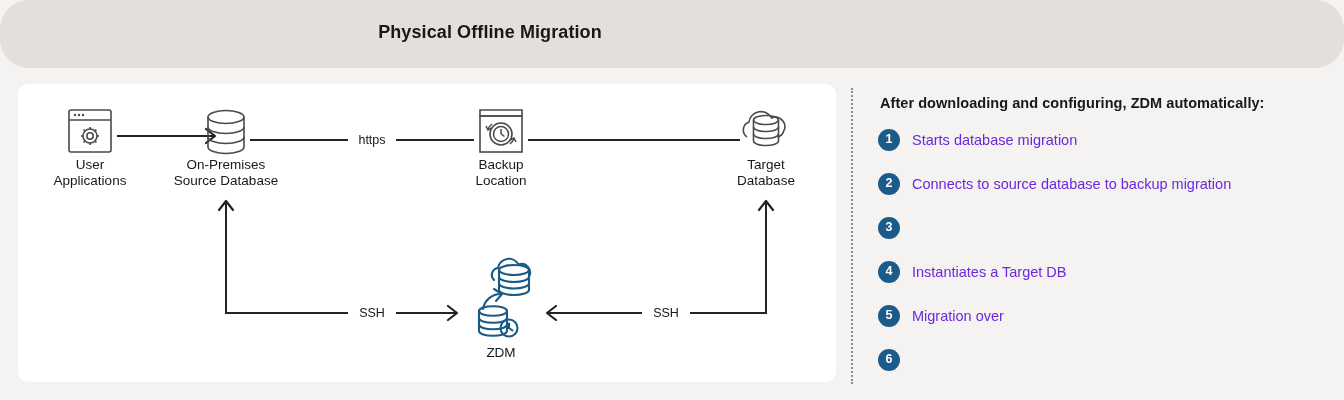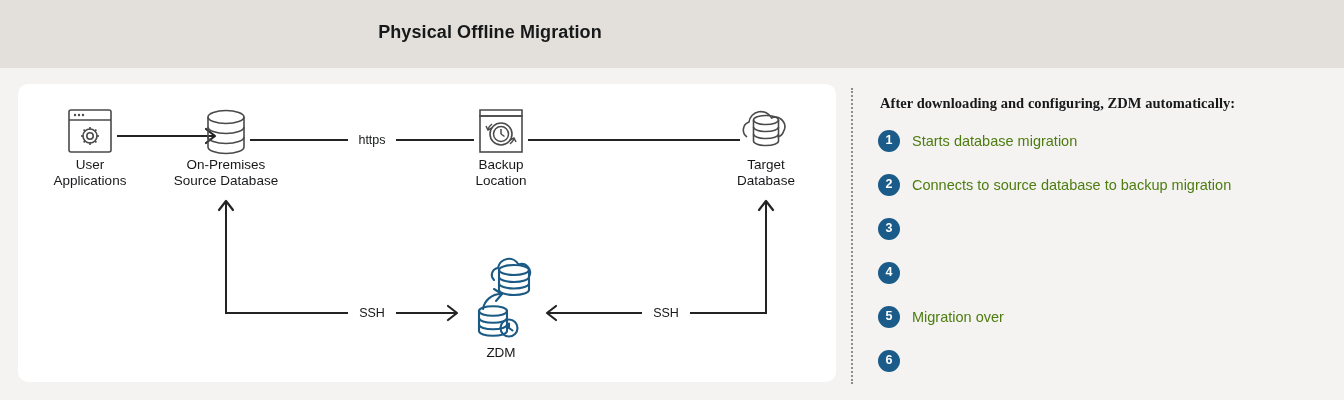--- a/index.html
+++ b/index.html
@@ -14,6 +14,7 @@
   #header-bar{
     position:absolute;left:0;top:0;width:1344px;height:68px;
     background:#e3e0db;
+    border-radius:29px;
   }
   #page-title{
     position:absolute;left:0;top:22px;width:980px;

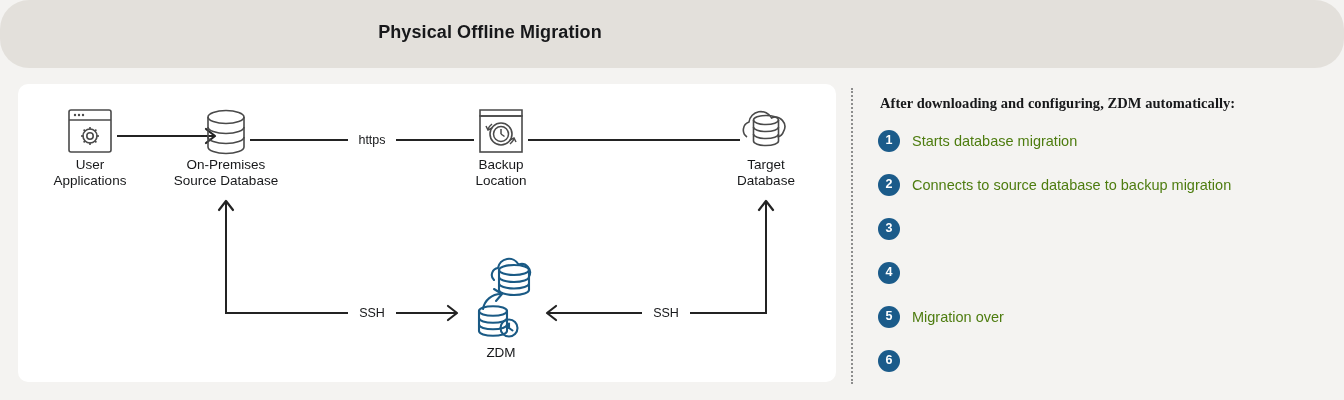--- a/index.html
+++ b/index.html
@@ -36,7 +36,7 @@
   }
   #panel-heading{
     font-size:14.5px;font-weight:bold;color:#17181a;
-    margin:0 0 14px 2px;letter-spacing:.05px;font-family:Liberation Serif, serif;
+    margin:0 0 14px 2px;letter-spacing:.05px;
   }
   .step-row{
     display:flex;align-items:center;

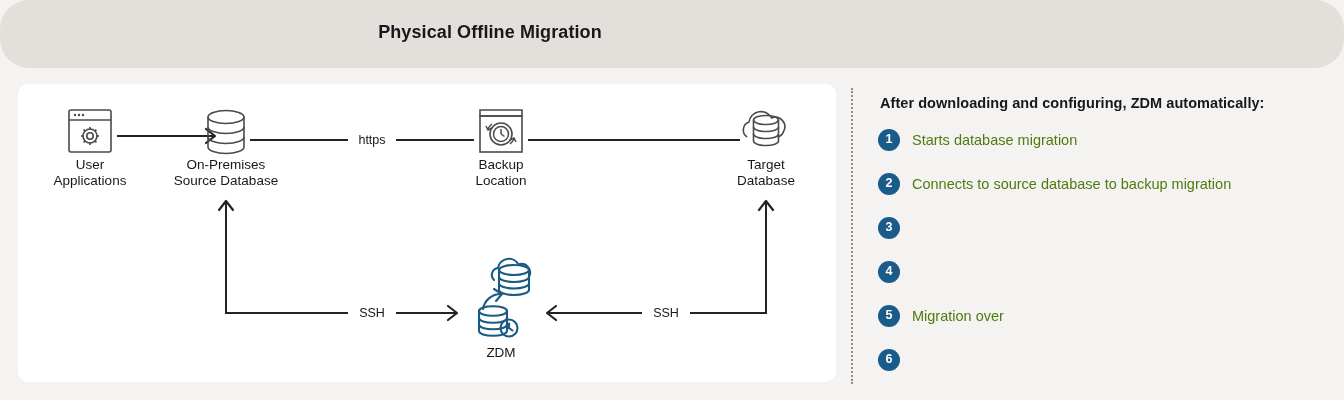--- a/index.html
+++ b/index.html
@@ -52,7 +52,7 @@
   }
   .step-text{
     margin-left:12px;
-    font-size:14.5px;color:#4d7c0f;
+    font-size:14.5px;color:#6d28d9;
     white-space:nowrap;
   }
   .node-label{

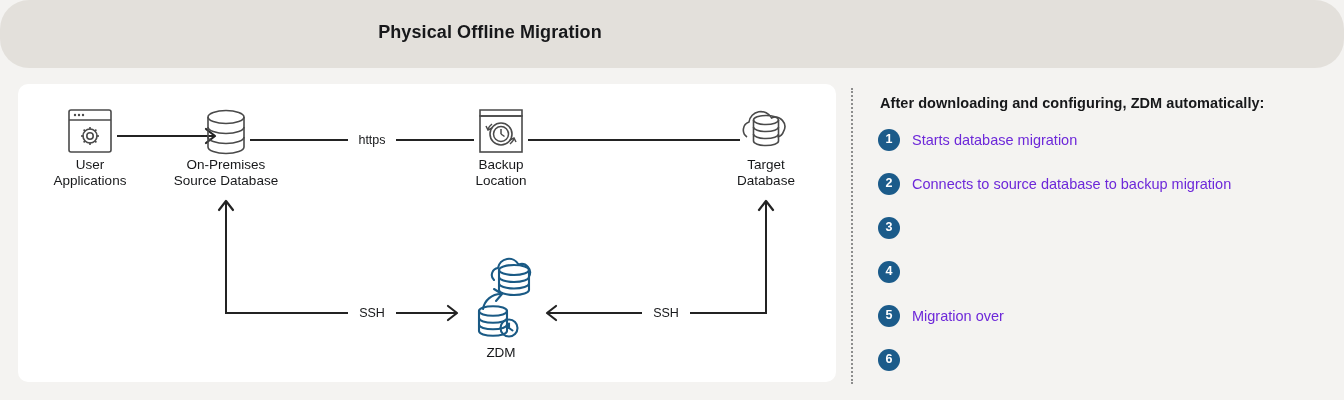--- a/index.html
+++ b/index.html
@@ -206,6 +206,7 @@
   </div>
   <div class="step-row">
     <div class="step-badge">4</div>
+    <div class="step-text">Instantiates a Target DB</div>
   </div>
   <div class="step-row">
     <div class="step-badge">5</div>

